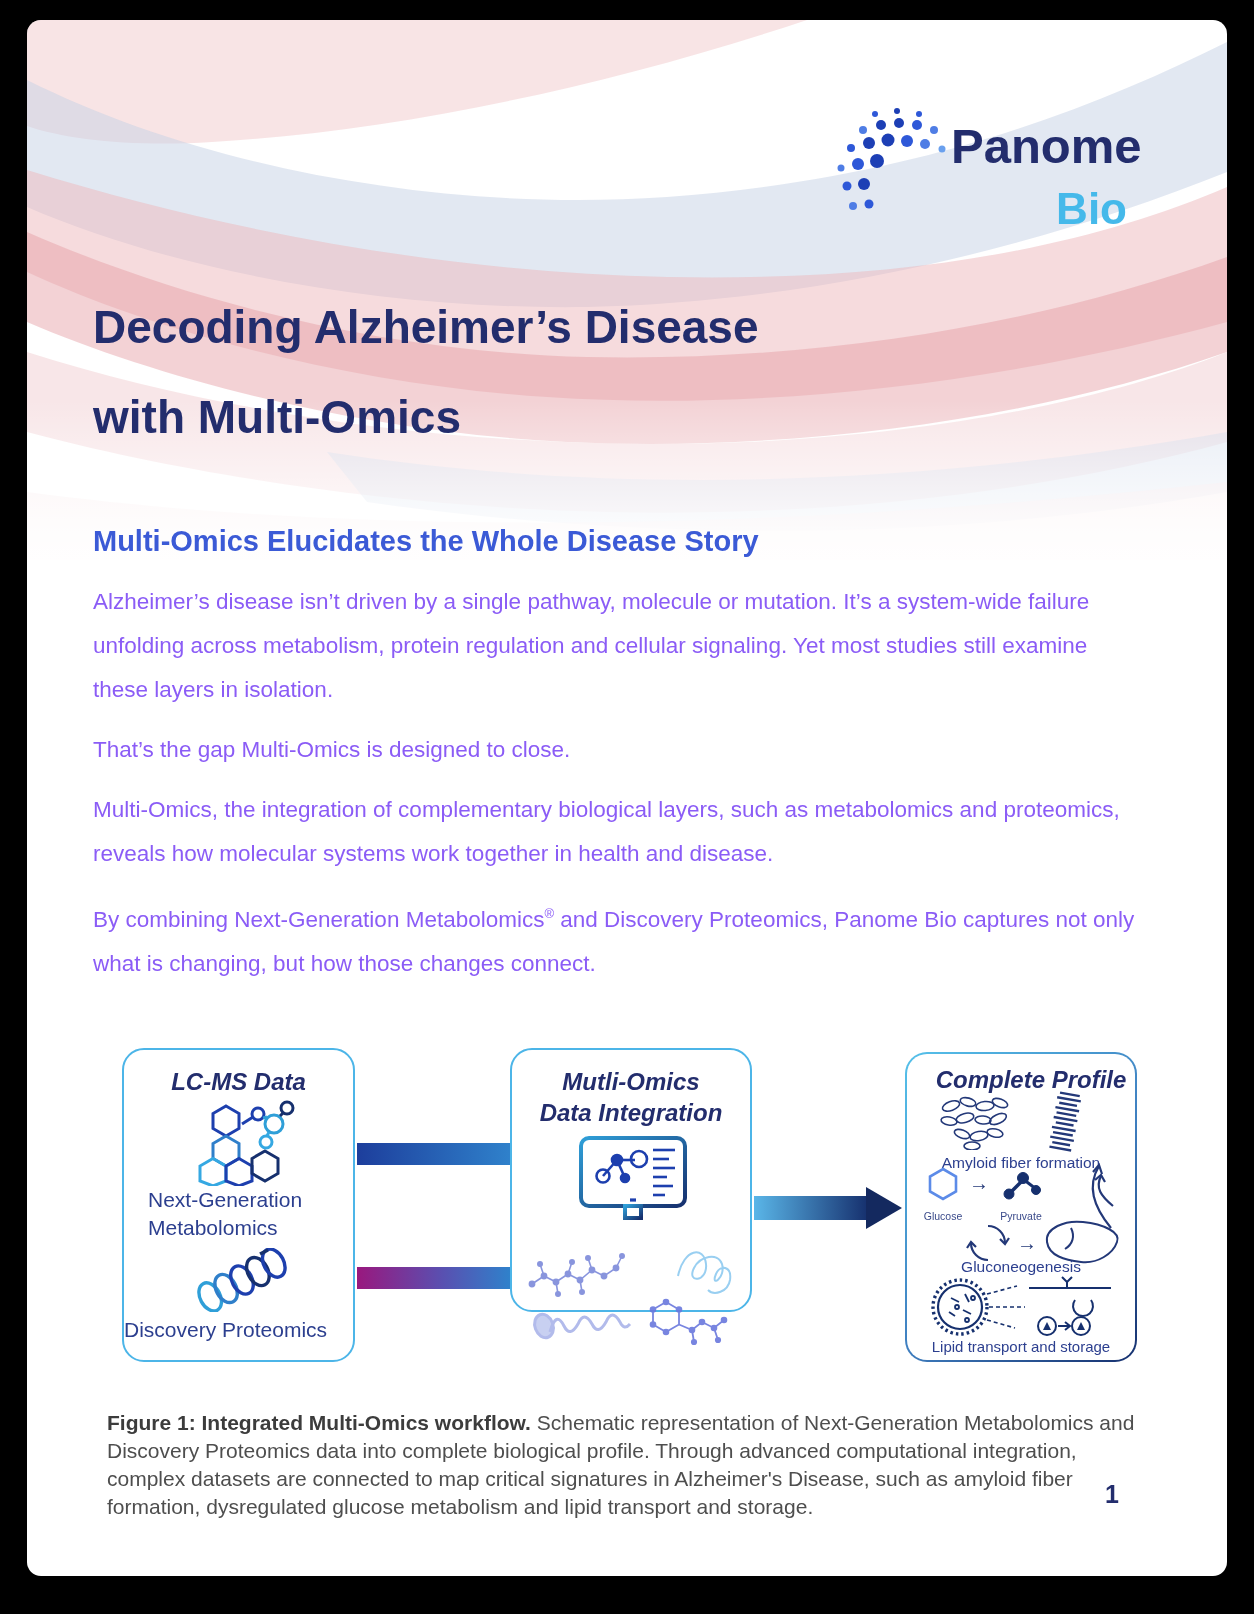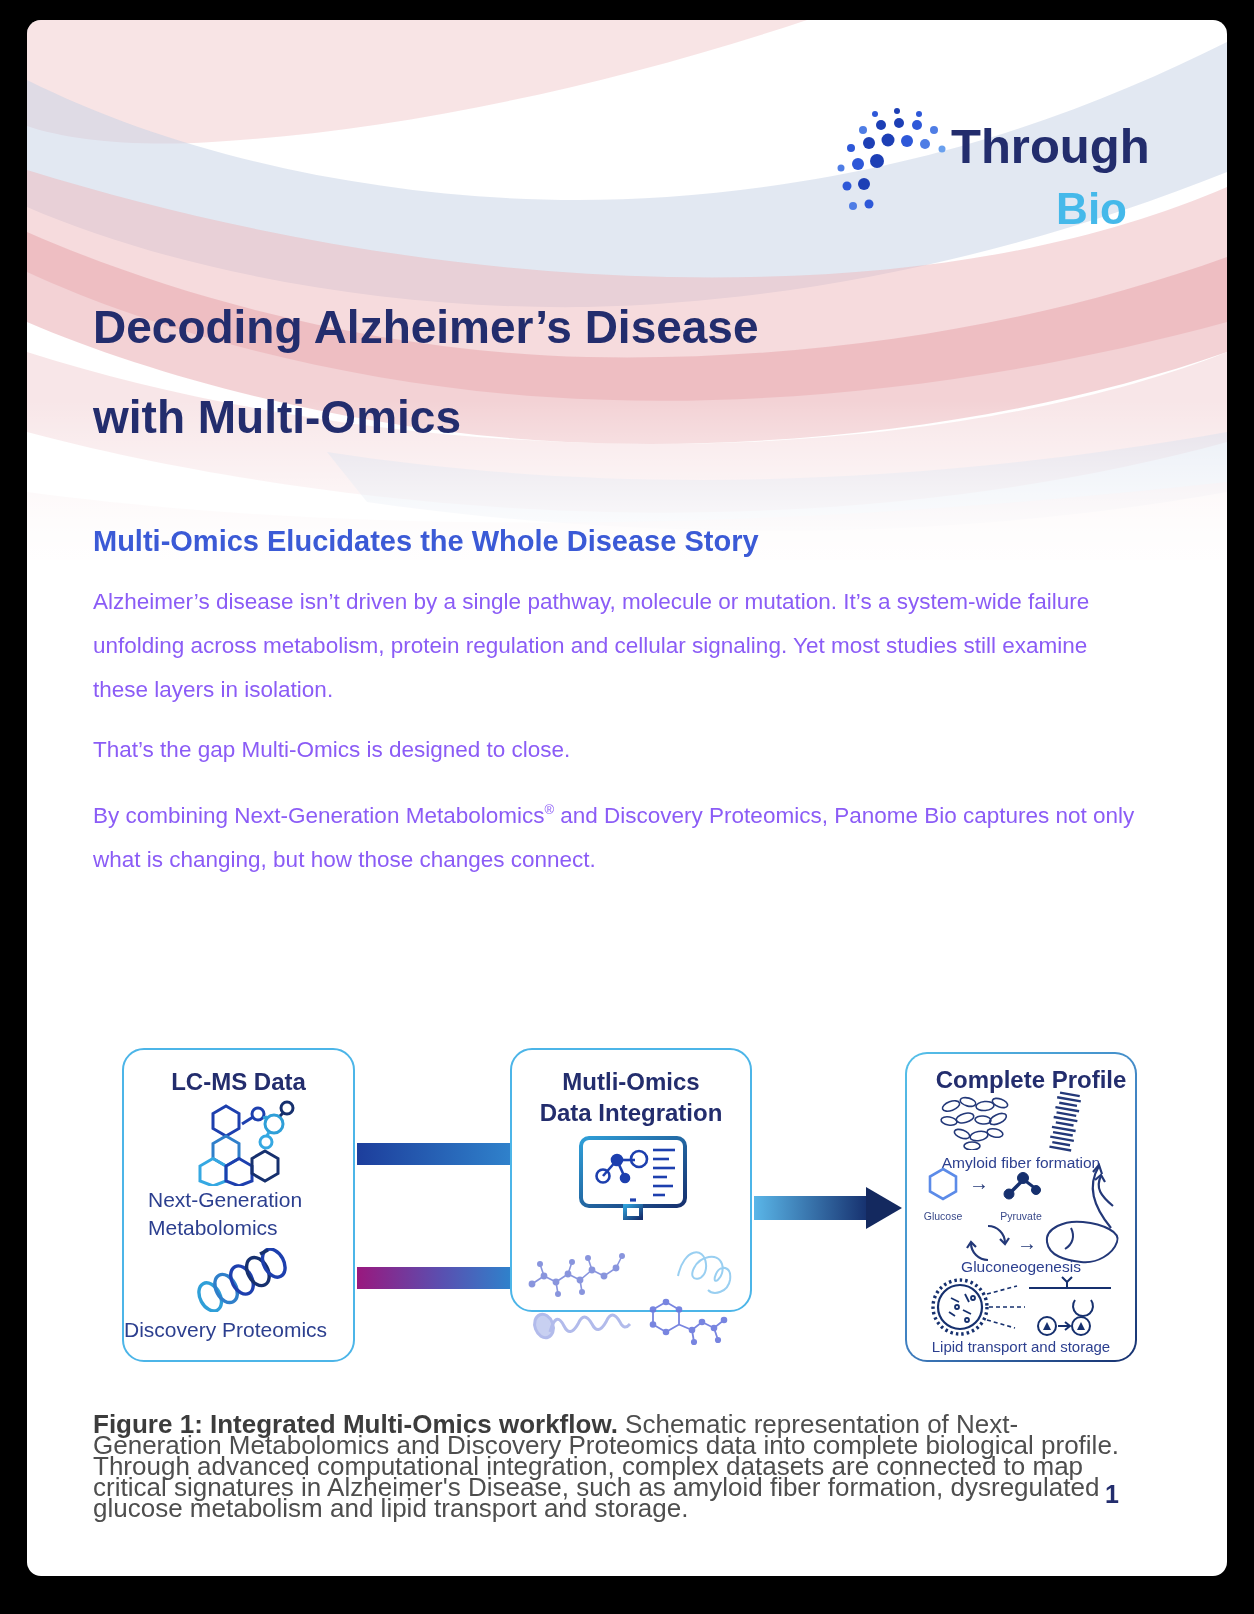--- a/index.html
+++ b/index.html
@@ -102,7 +102,7 @@
           <circle cx="38" cy="98" r="4.5" fill="#2e58d8"></circle>
       </g>
     </svg>
-    <div class="brand">Through</div>
+    <div class="brand">Panome</div>
     <div class="bio">Bio</div>
   </div>
 

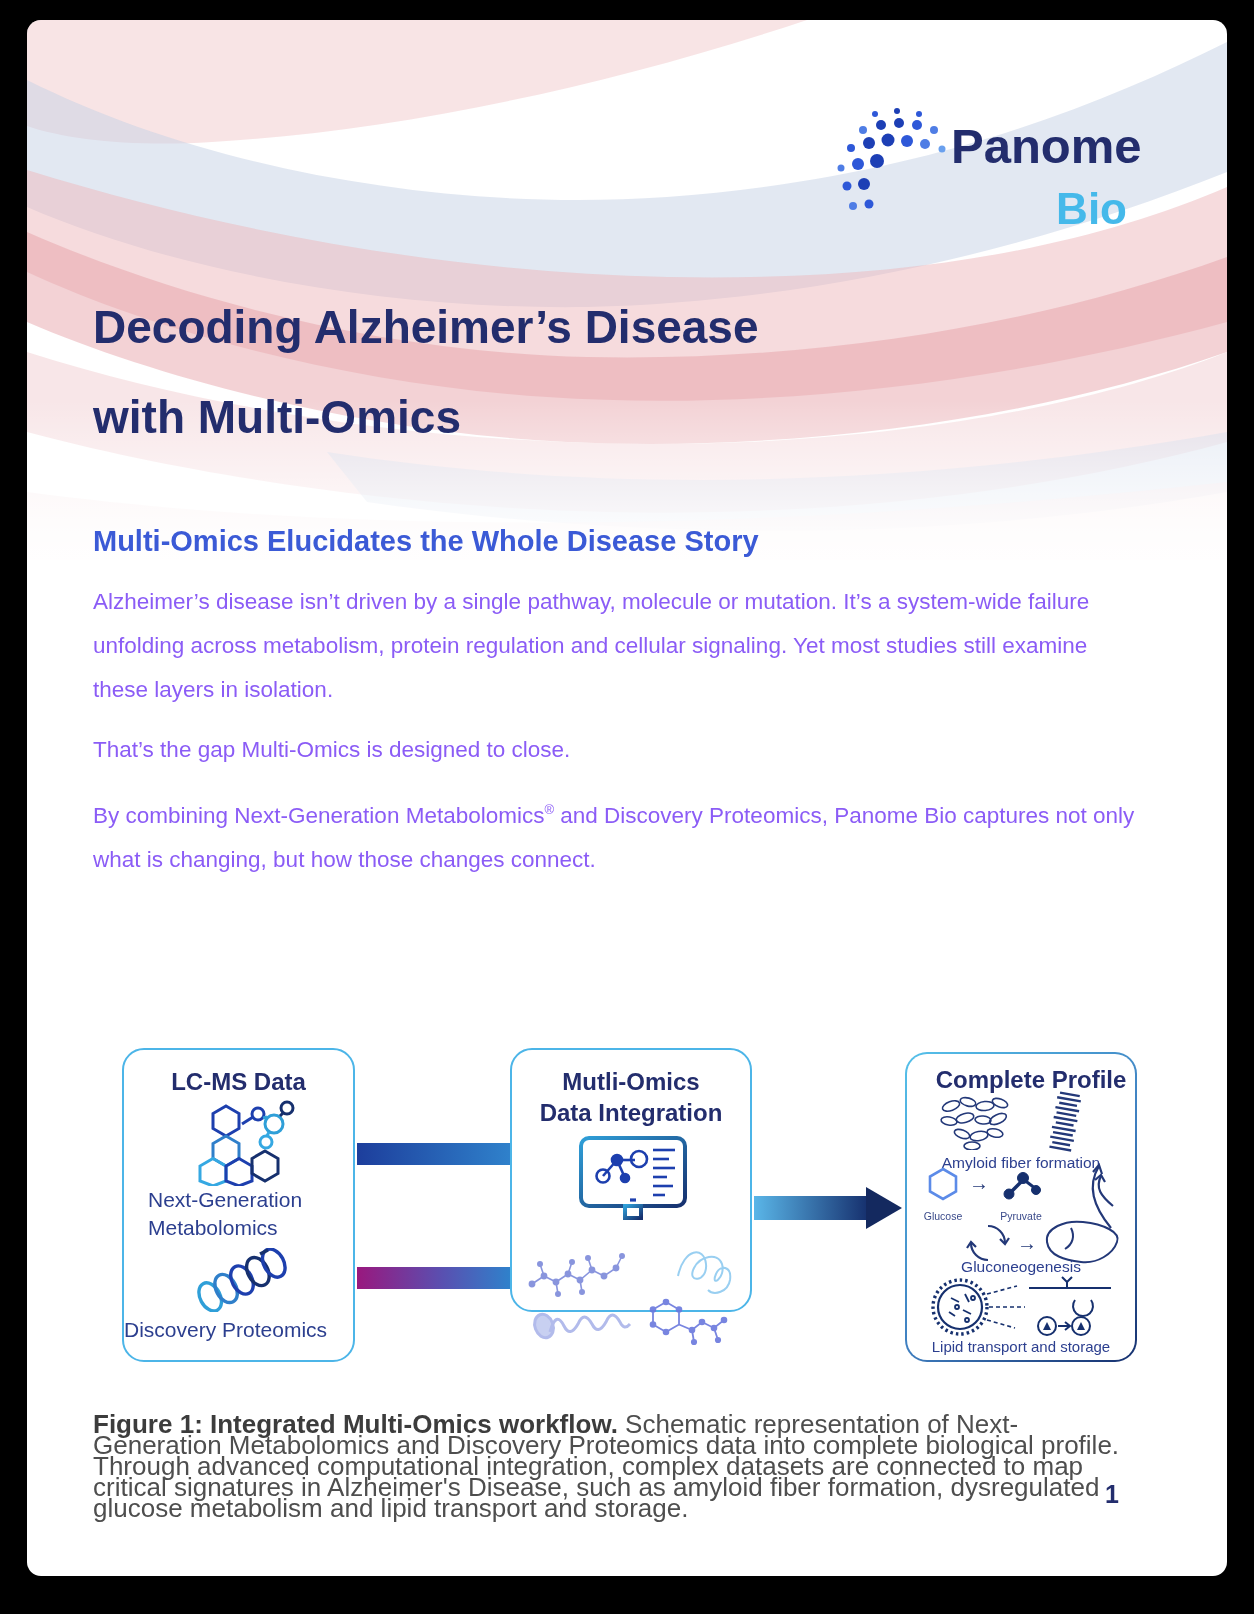--- a/index.html
+++ b/index.html
@@ -116,6 +116,7 @@
   <div class="body-copy">
     <p>Alzheimer’s disease isn’t driven by a single pathway, molecule or mutation. It’s a system-wide failure unfolding across metabolism, protein regulation and cellular signaling. Yet most studies still examine these layers in isolation.</p>
     <p>That’s the gap Multi-Omics is designed to close.</p>
+    <p>Multi-Omics, the integration of complementary biological layers, such as metabolomics and proteomics, reveals how molecular systems work together in health and disease.</p>
     <p><span>By combining Next-Generation Metabolomics</span><sup>®</sup><span> and Discovery Proteomics, Panome Bio captures not only what is changing, but how those changes connect.</span></p>
   </div>
 

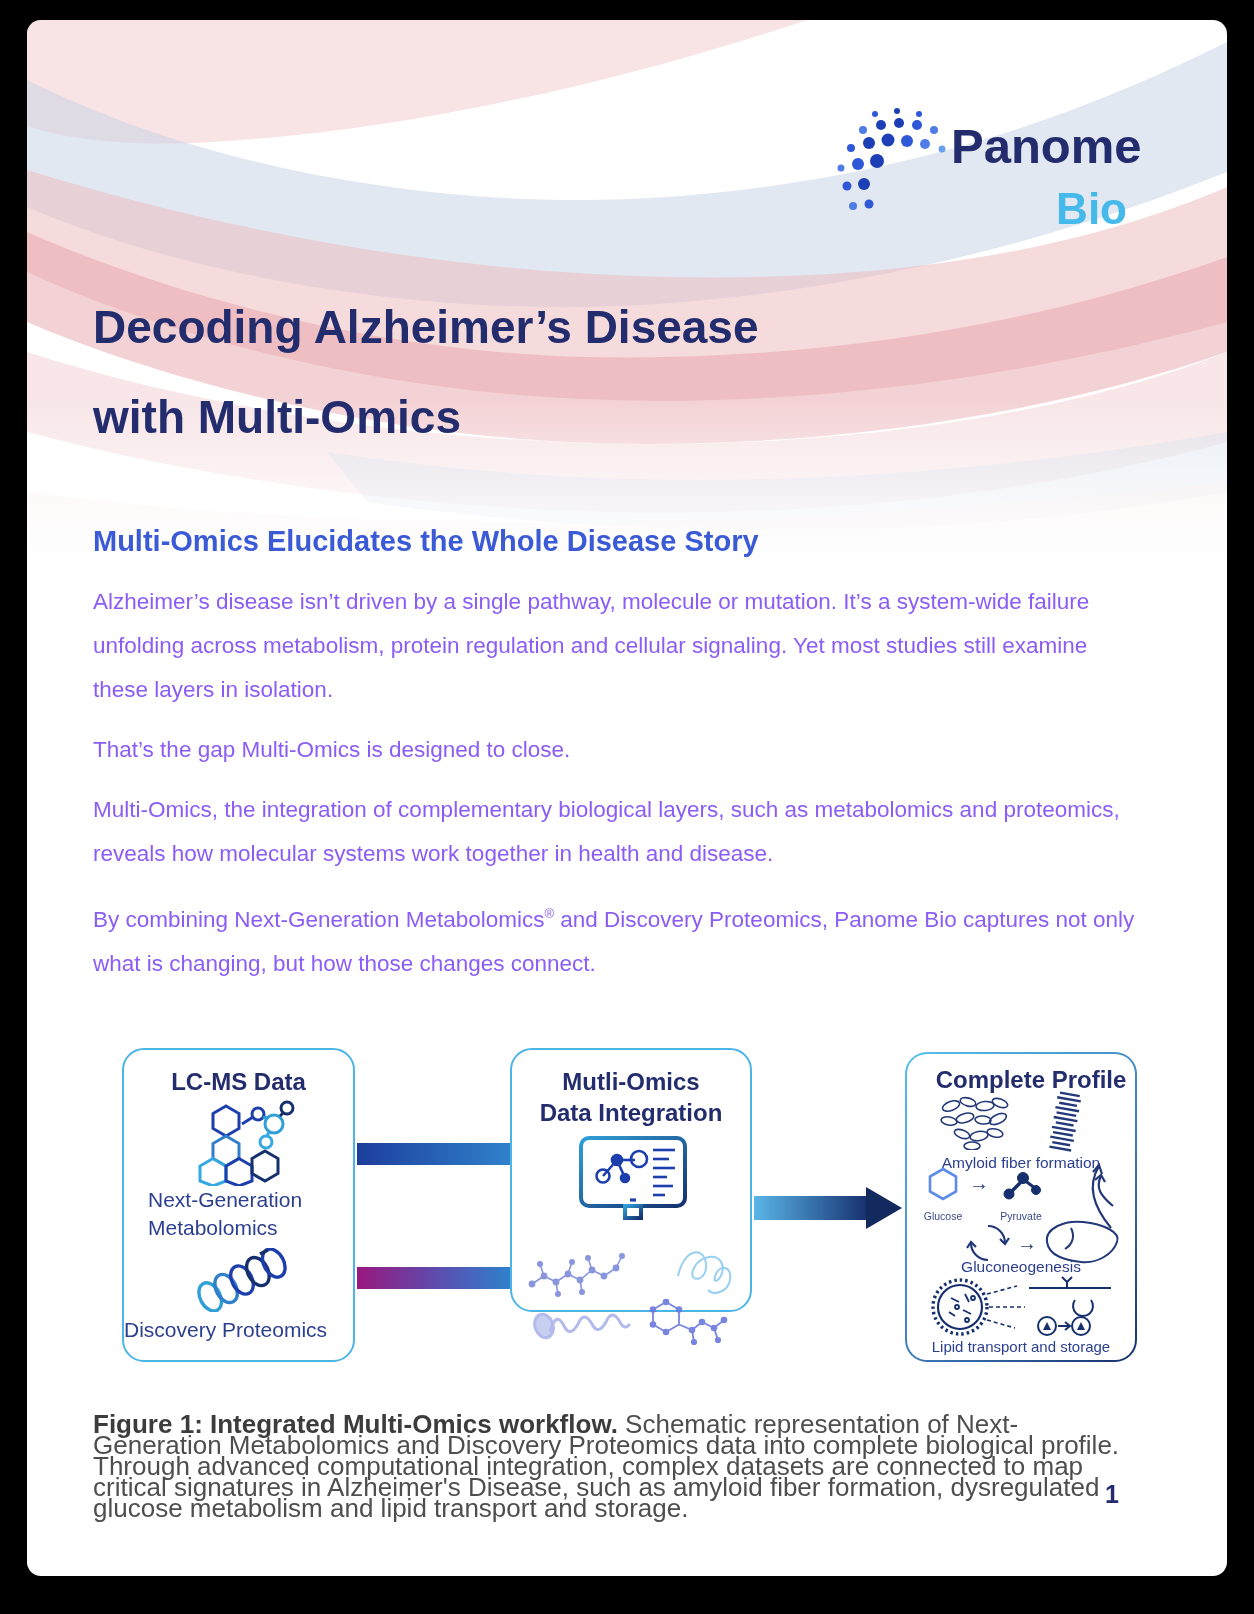--- a/index.html
+++ b/index.html
@@ -40,7 +40,7 @@
   .box3-wrap{position:absolute;left:878px;top:1032px;width:232px;height:310px;border-radius:22px;
     background:linear-gradient(135deg,#55c1ea 0%,#3f7fc0 55%,#16306e 100%);padding:2px;box-sizing:border-box;}
   .box3{position:relative;width:100%;height:100%;background:#fff;border-radius:20px;}
-  .fig-box-title{position:absolute;left:0;width:100%;text-align:center;font-size:24px;font-weight:bold;color:#232d6d;}
+  .fig-box-title{position:absolute;left:0;width:100%;text-align:center;font-size:24px;font-weight:bold;color:#232d6d;font-style:italic;}
   .fig-label{position:absolute;width:100%;text-align:left;color:#2c3f8f;font-size:21px;line-height:28px;}
   .fig-small-label{position:absolute;width:100%;text-align:center;color:#2c3f8f;font-size:15.5px;}
   .tiny-label{position:absolute;text-align:center;color:#3a4a8a;font-size:10.5px;}

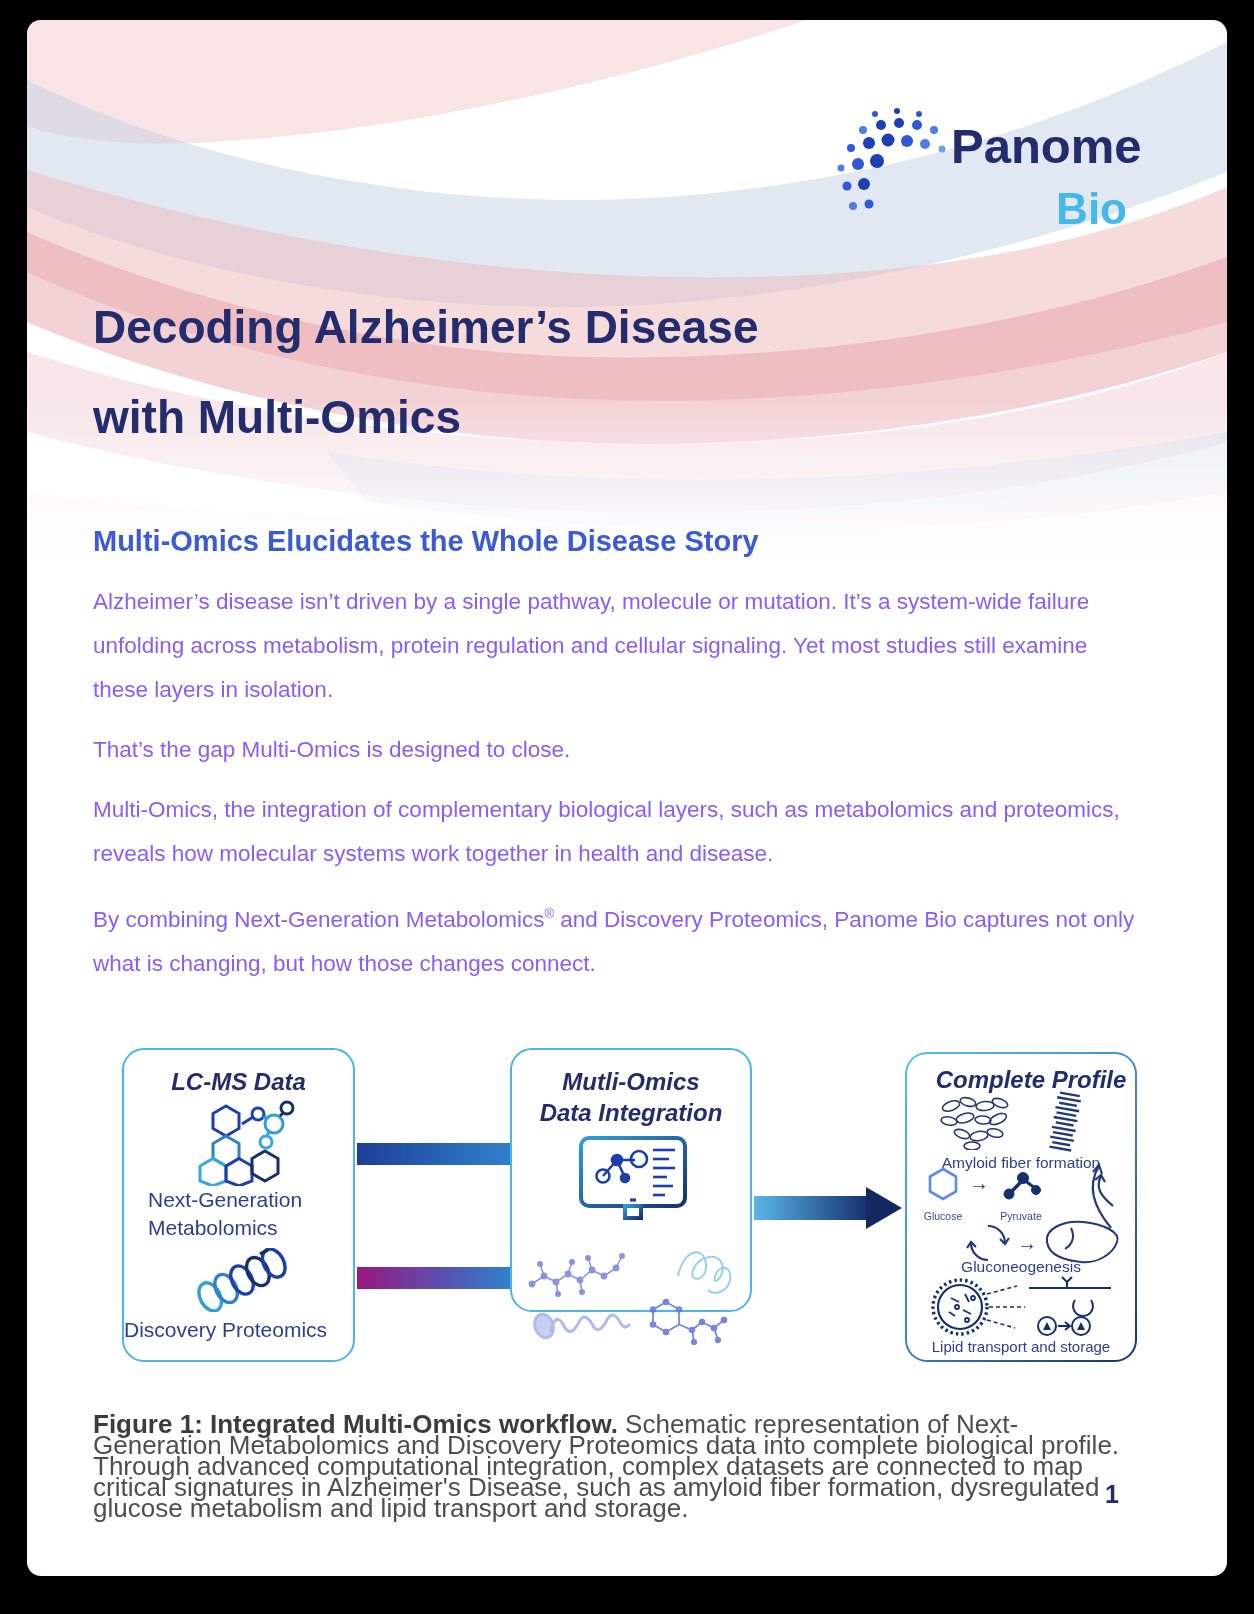--- a/index.html
+++ b/index.html
@@ -53,7 +53,7 @@
   .flow-arrow-head{position:absolute;left:839px;top:1167px;width:0;height:0;
     border-left:36px solid #14295f;border-top:21px solid transparent;border-bottom:21px solid transparent;}
 
-  .caption{position:absolute;left:66px;top:1368px;width:1048px;font-size:26px;line-height:21px;color:#4e4e4e;}
+  .caption{position:absolute;left:80px;top:1368px;width:1048px;font-size:21px;line-height:28px;color:#4e4e4e;}
   .caption b{color:#3c3c3c;}
   .page-number{position:absolute;right:108px;top:1460px;font-size:25px;font-weight:bold;color:#232d6d;}
 

